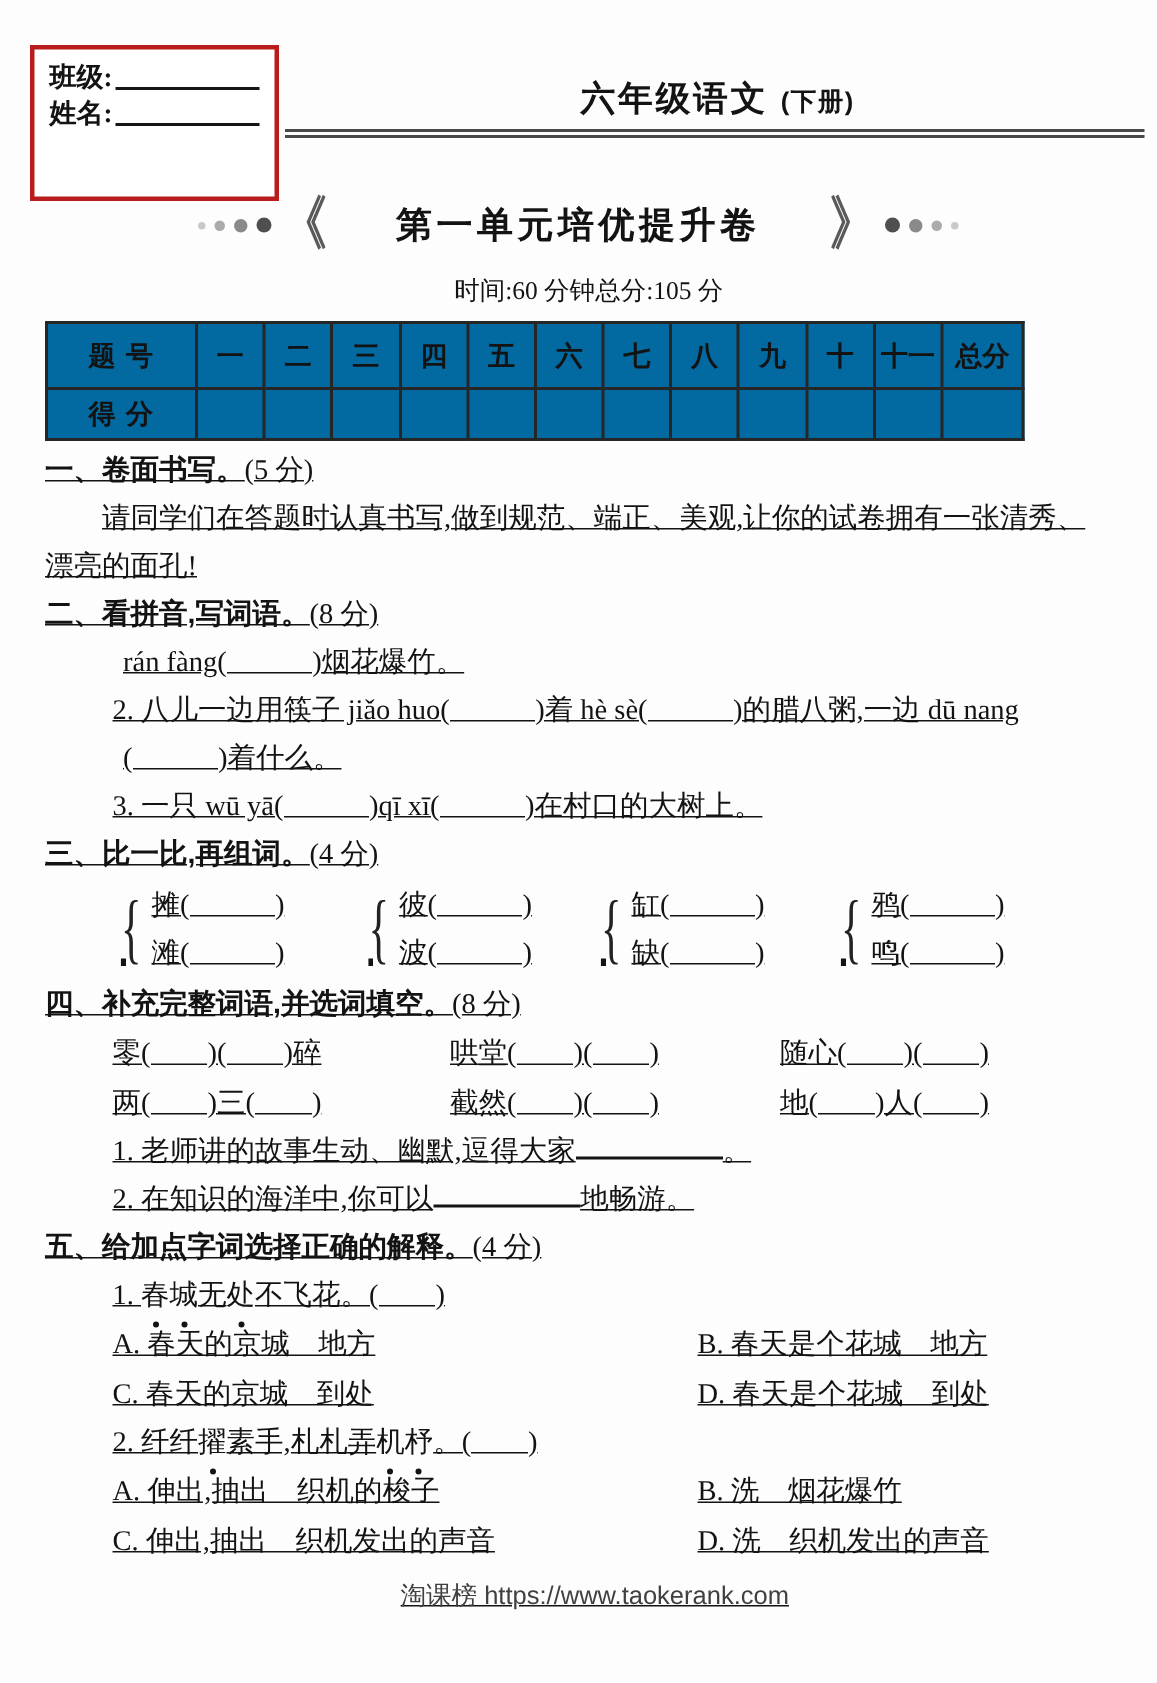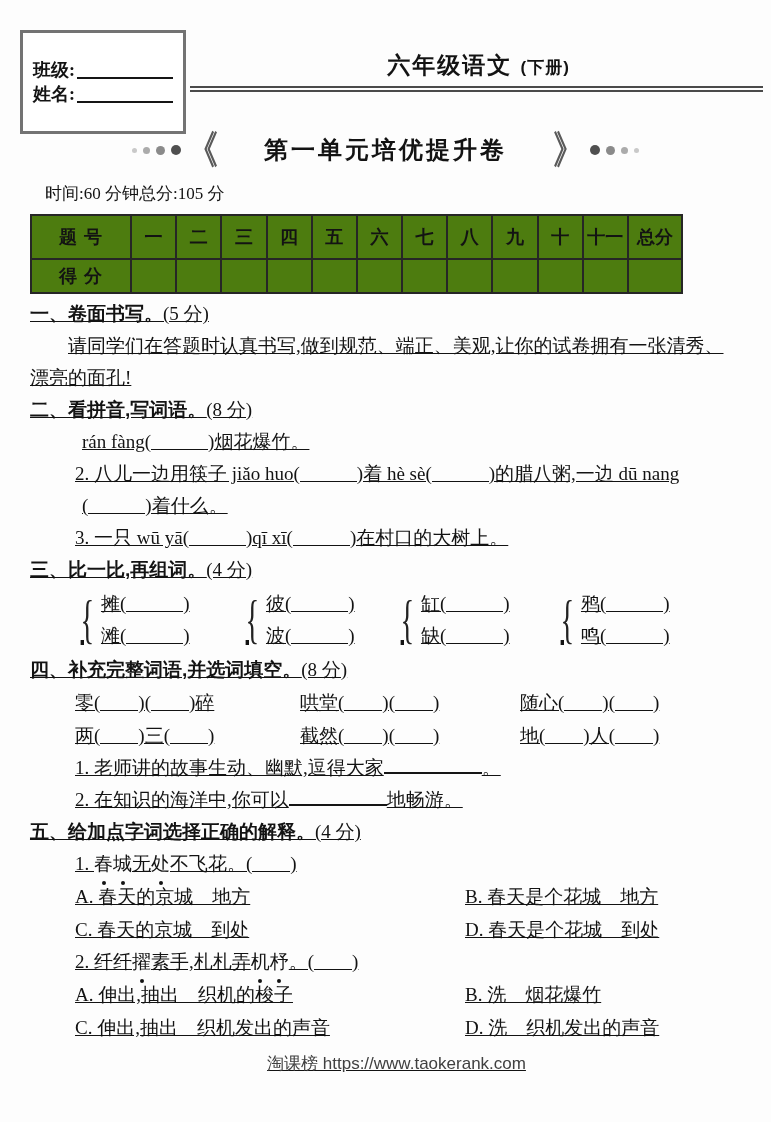--- a/index.html
+++ b/index.html
@@ -13,7 +13,7 @@
   
   .student-box {
     position:absolute; left:20px; top:30px; width:166px; height:104px;
-    border:3px solid #737373; display:flex; flex-direction:column; justify-content:center;
+    border:3px solid #b91c1c; display:flex; flex-direction:column; justify-content:flex-start;
     padding:6px 10px; background:#fff;
   }
   .sb-row { display:flex; align-items:flex-end; font-weight:700; font-size:18px; }

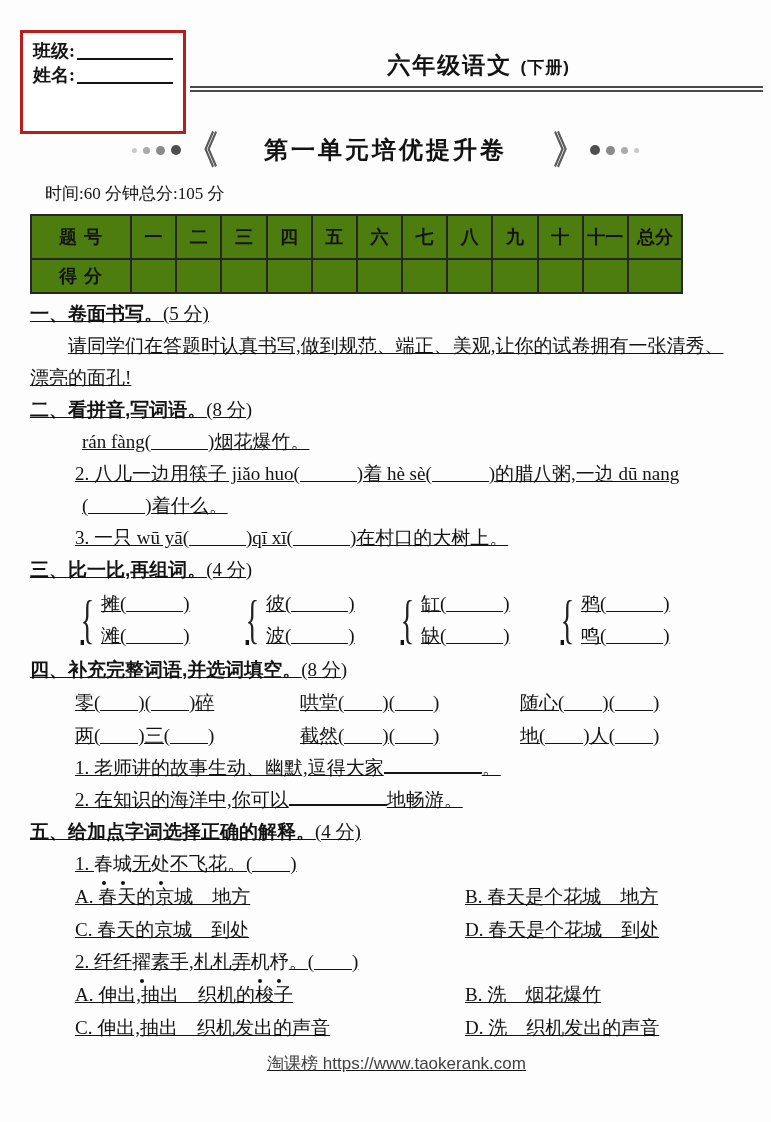--- a/index.html
+++ b/index.html
@@ -51,7 +51,7 @@
 
   .meta-row {
     position:absolute; left:45px; right:31px; top:182px;
-    display:flex; justify-content:flex-start; font-size:17px; white-space:nowrap;
+    display:flex; justify-content:center; font-size:17px; white-space:nowrap;
   }
 
   

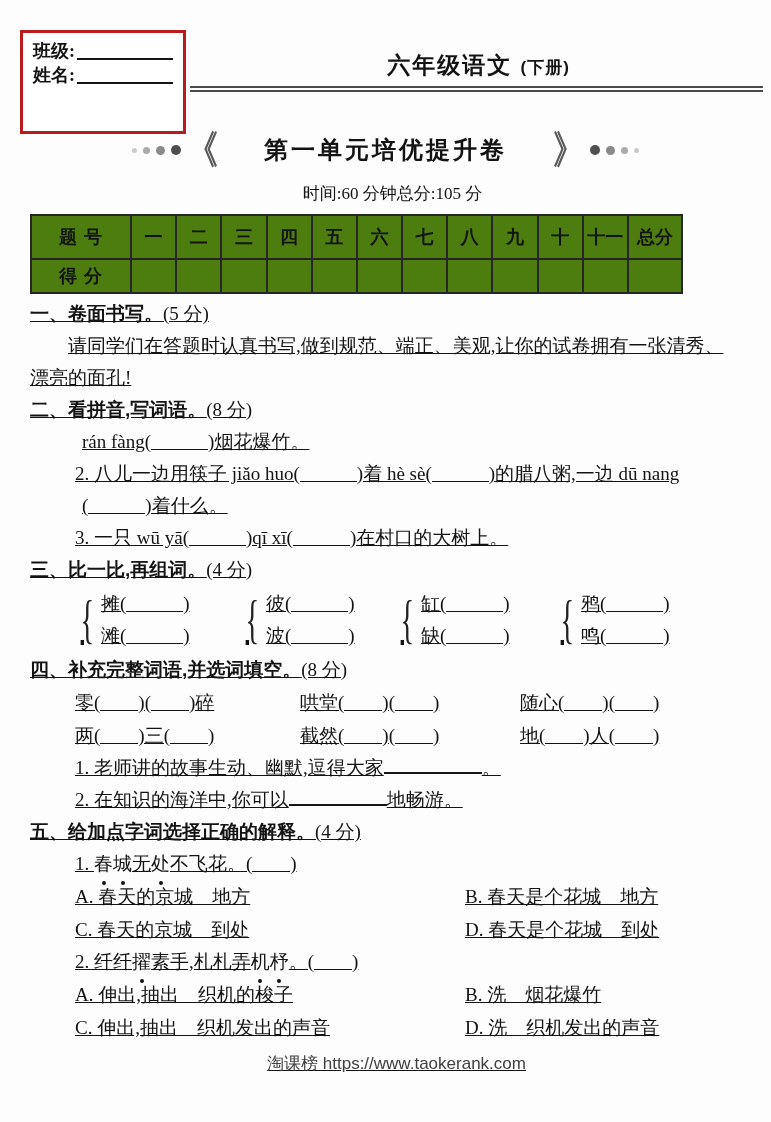--- a/index.html
+++ b/index.html
@@ -58,7 +58,7 @@
   .score-table {
     margin-left:30px; width:653px; border-collapse:collapse; table-layout:fixed;
     font-family:"Liberation Sans", sans-serif; font-size:18px; font-weight:600;
-    background:#4d7c0f;
+    background:#0369a1;
   }
   .score-table td { border:2px solid #262626; text-align:center; }
   .score-table tr.hdr td { height:44px; }

